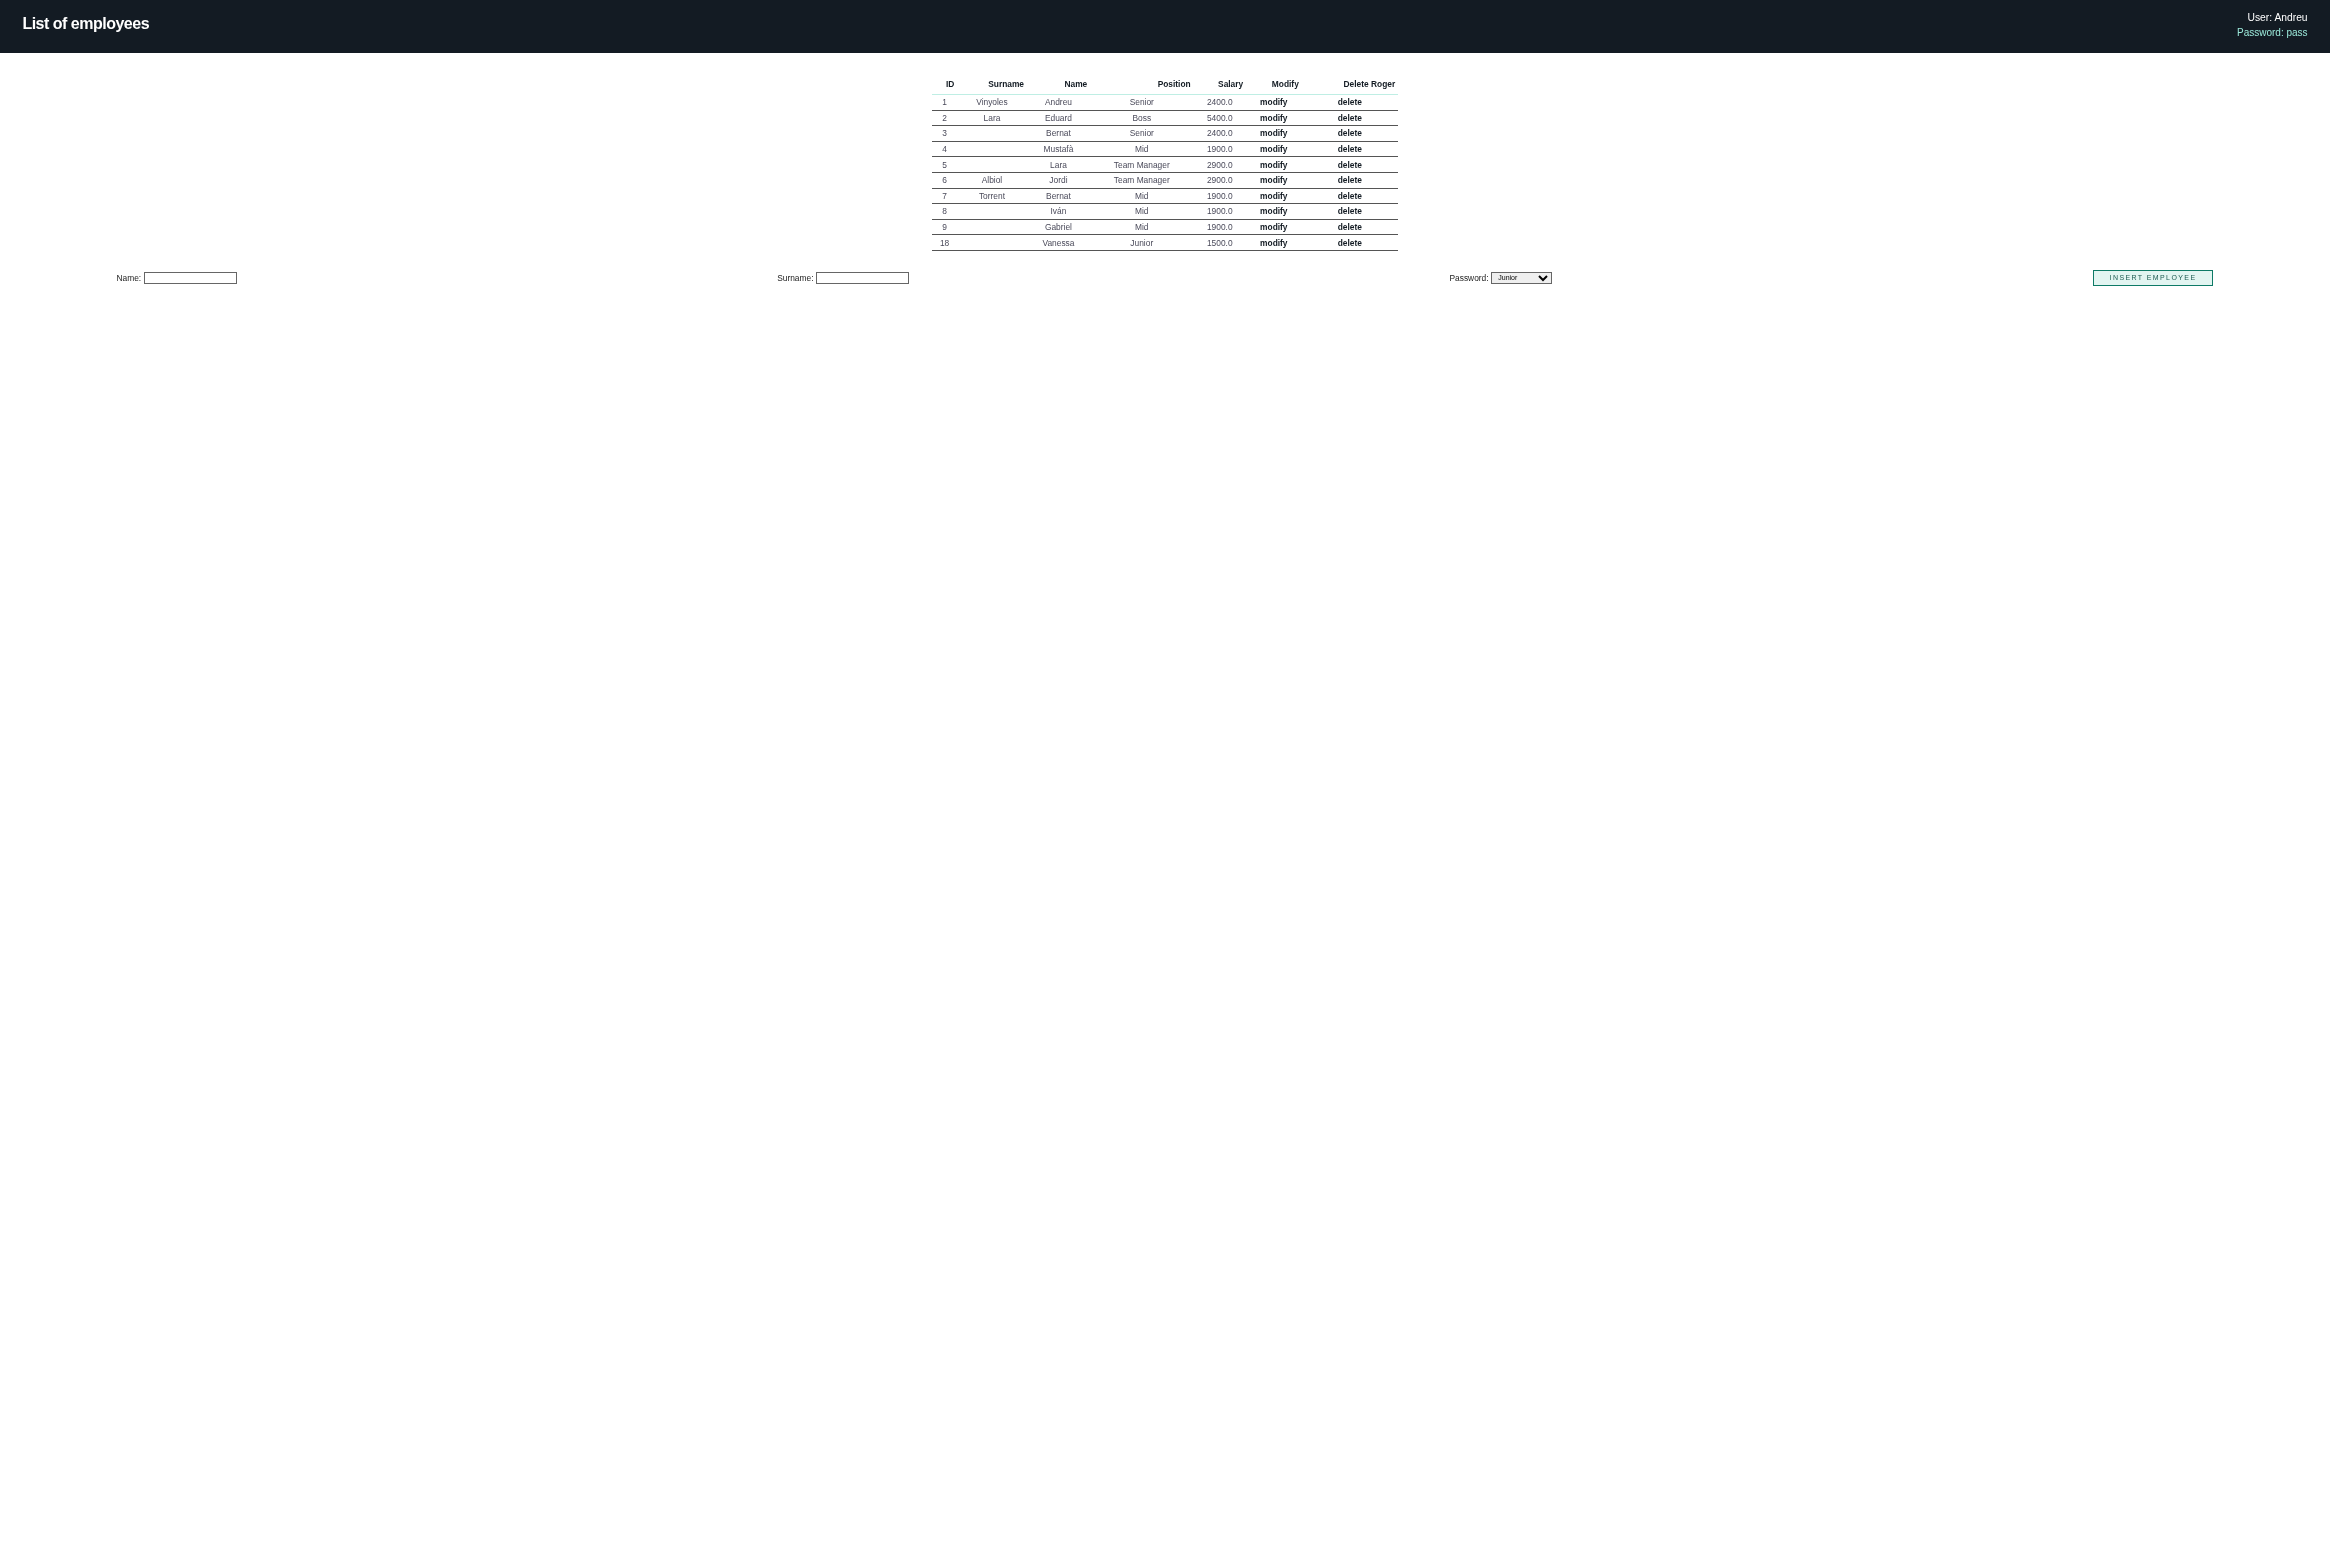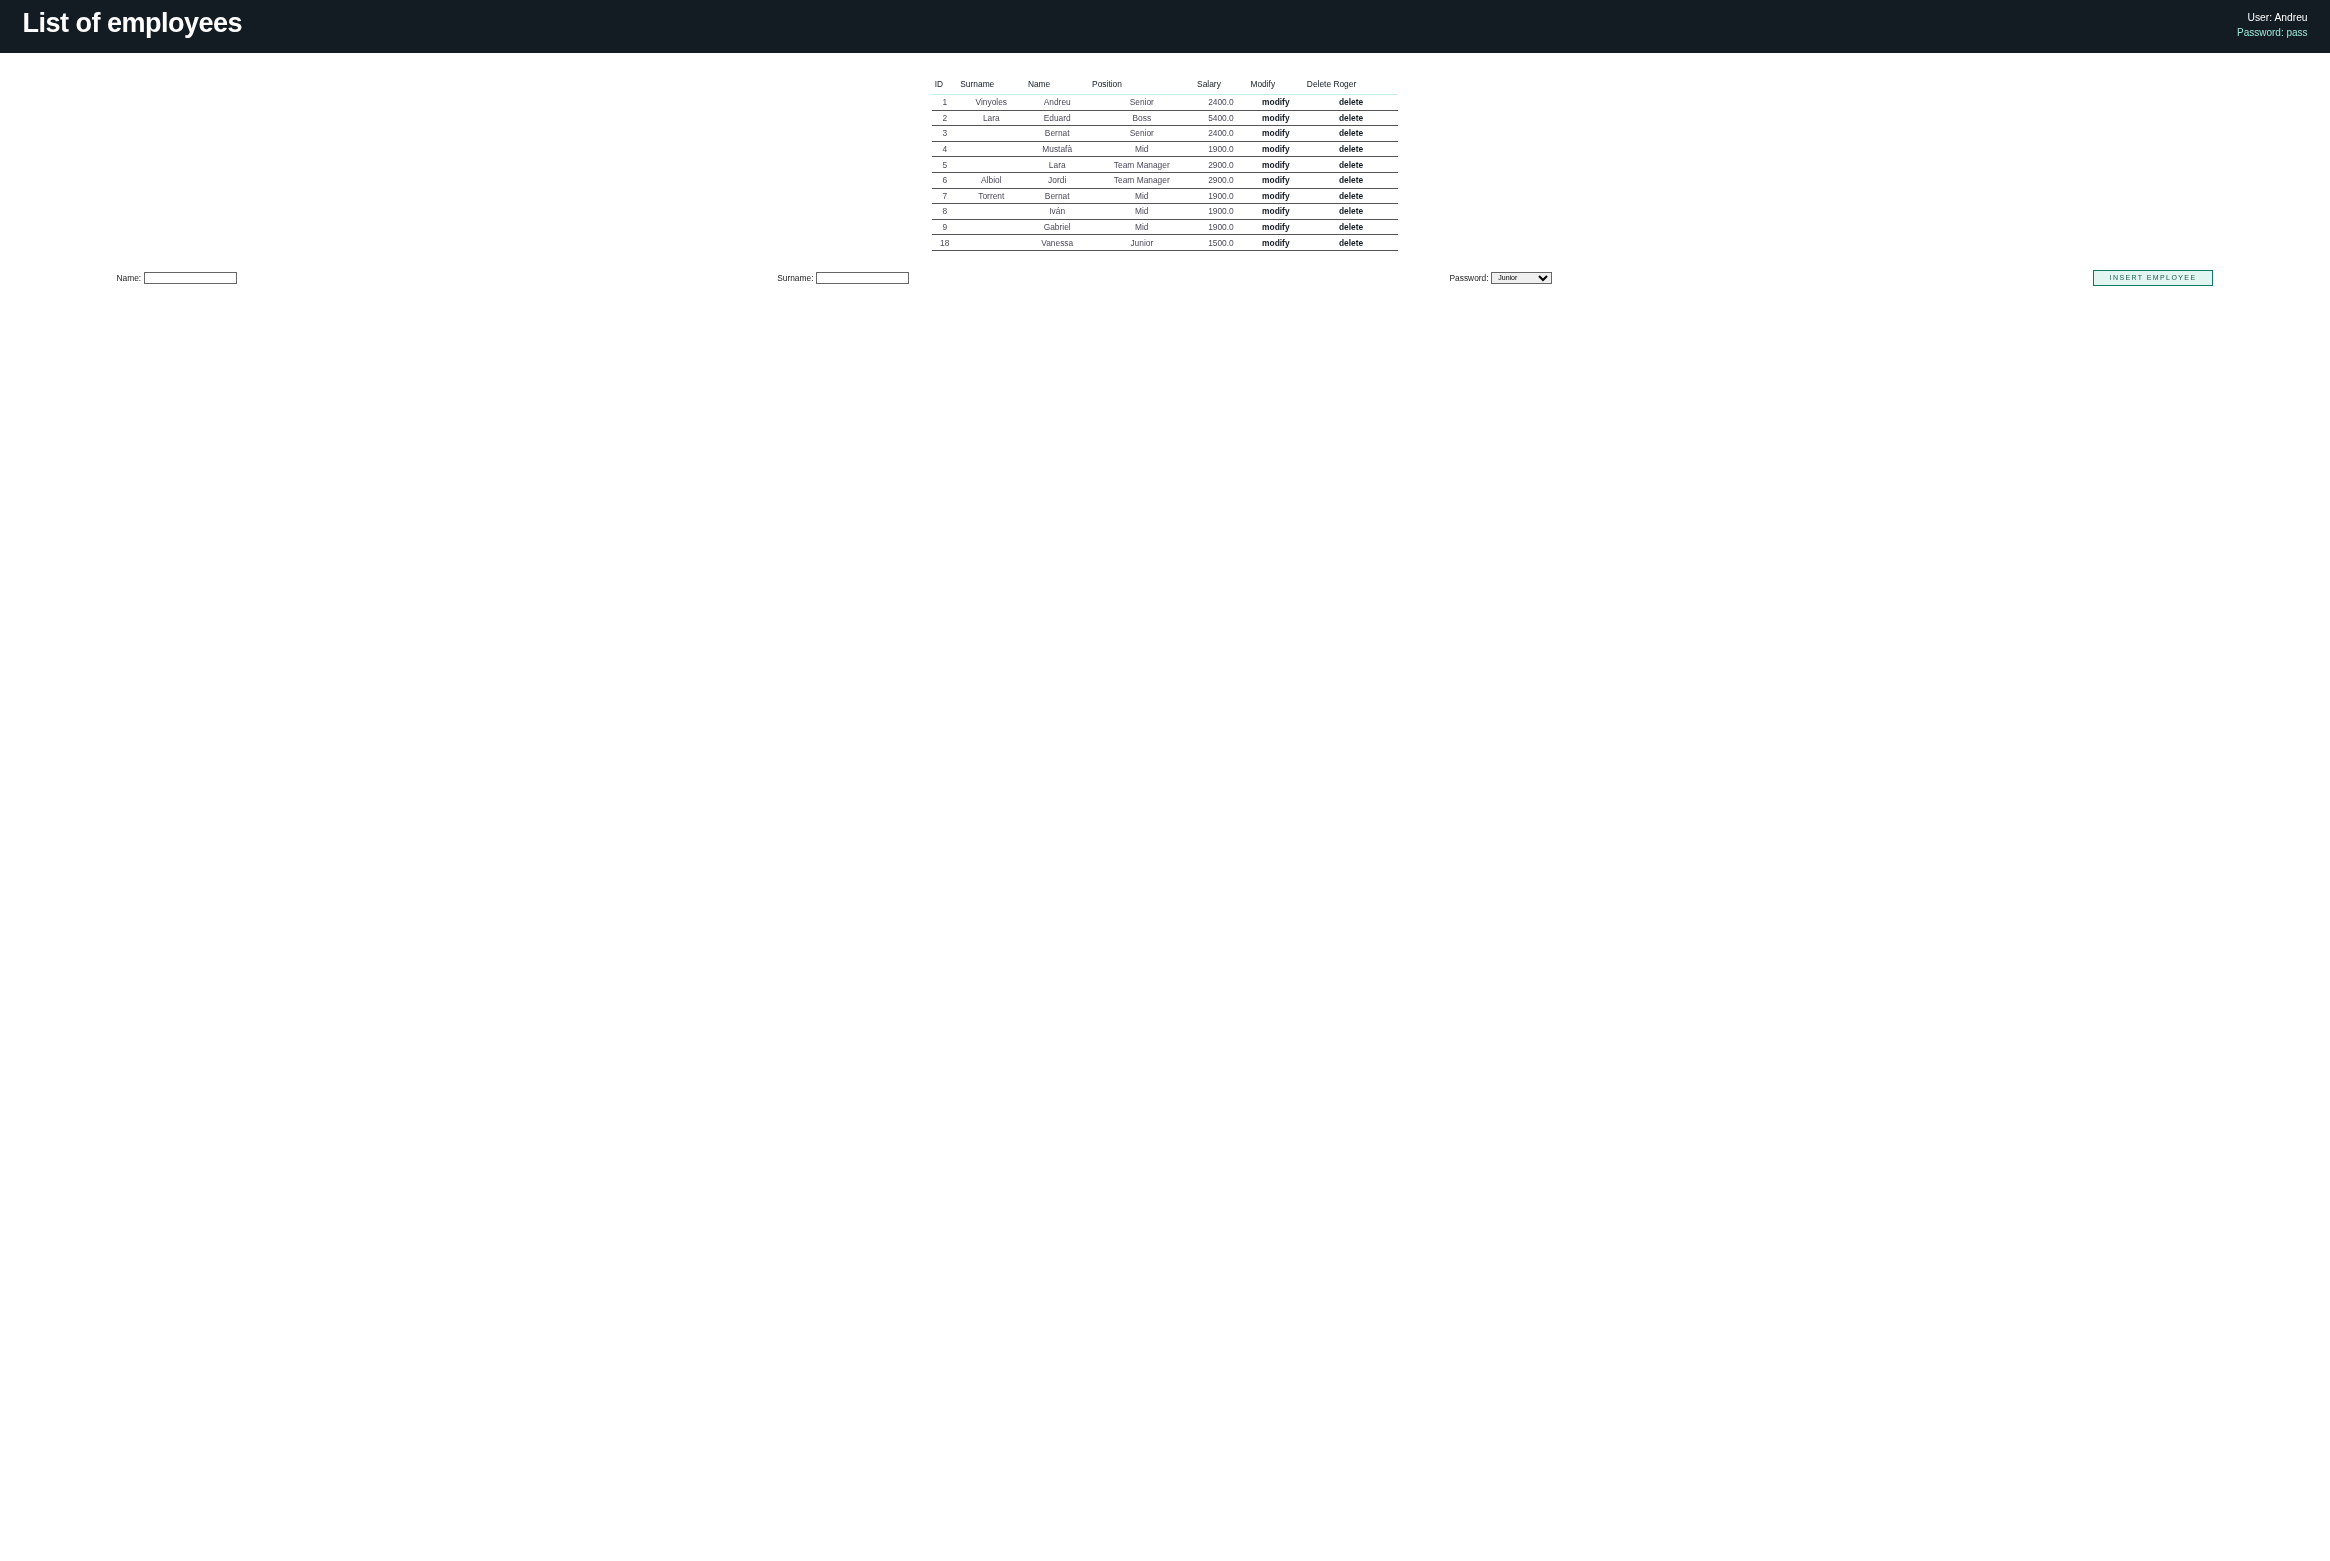--- a/index.html
+++ b/index.html
@@ -14,7 +14,7 @@
   }
   header.topbar h1{
     margin:0;
-    font-size:27px;
+    font-size:16px;
     font-weight:800;
     letter-spacing:-0.5px;
   }

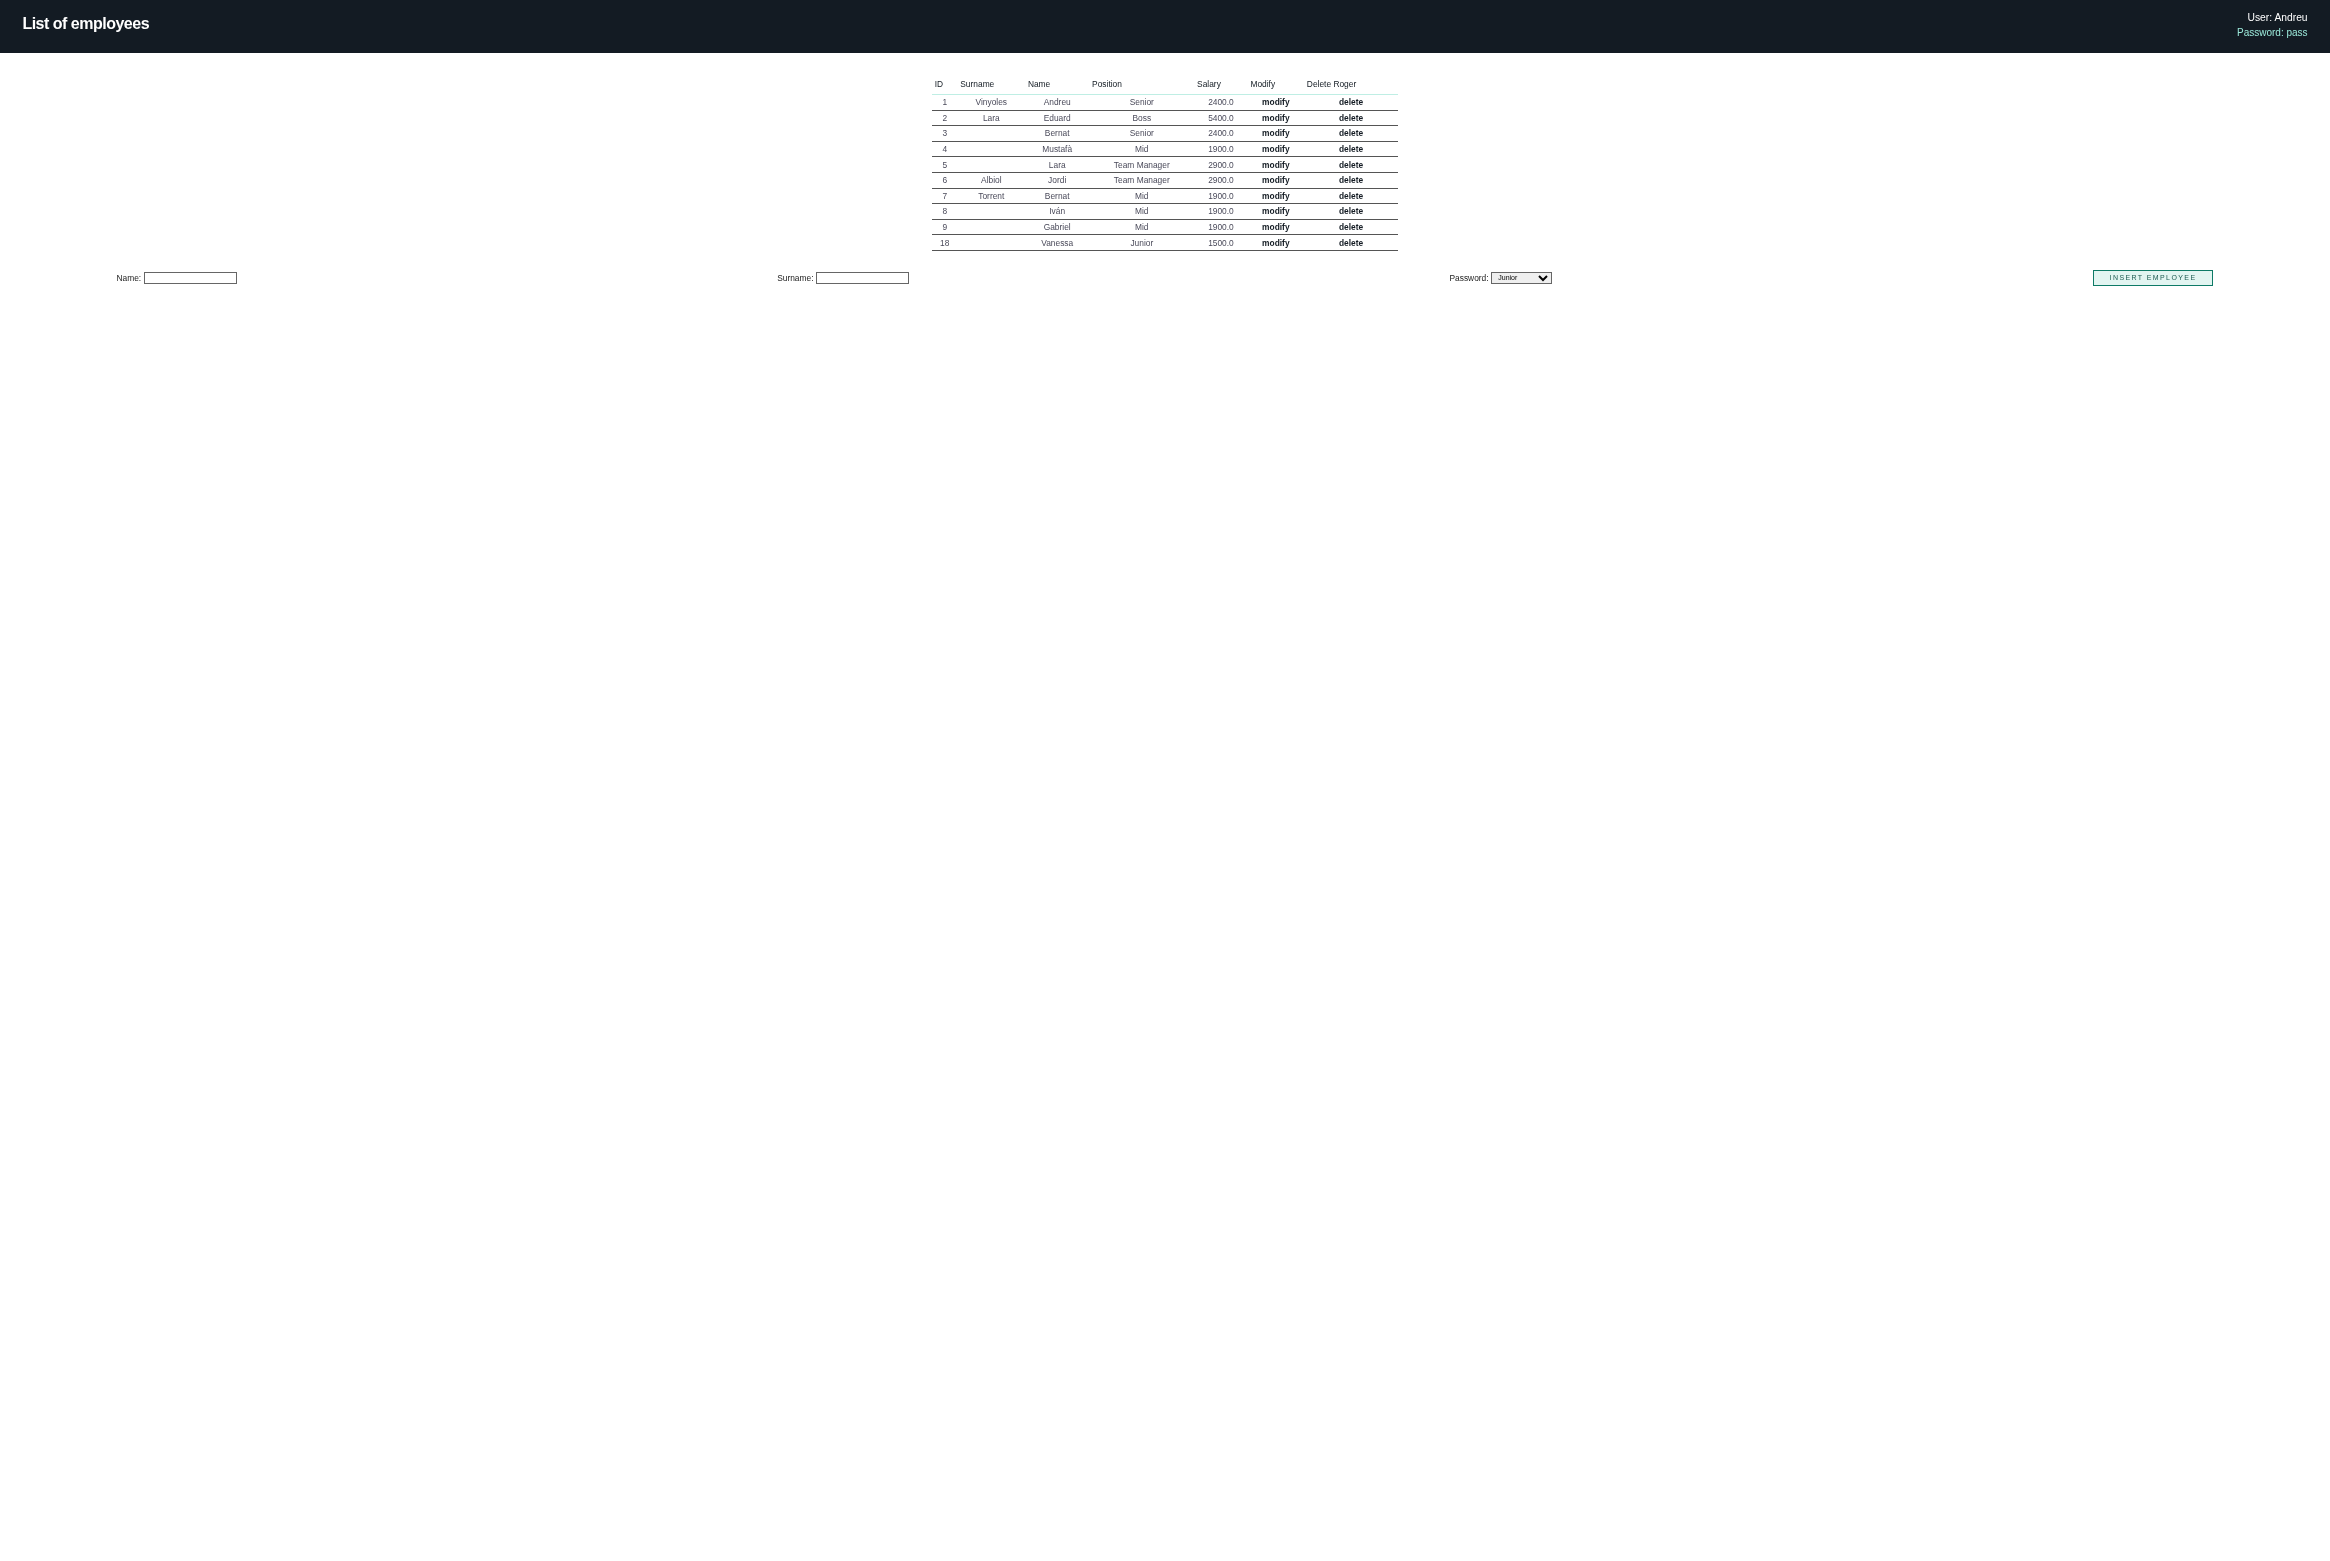--- a/index.html
+++ b/index.html
@@ -42,9 +42,9 @@
     font-size:8.4px;
   }
   thead th{
-    font-weight:400;
+    font-weight:700;
     padding:3.7px 2.8px 4.7px 2.8px;
-    text-align:left;
+    text-align:right;
     border-bottom:1.4px solid #bfeee4;
     color:#131b23;
   }

